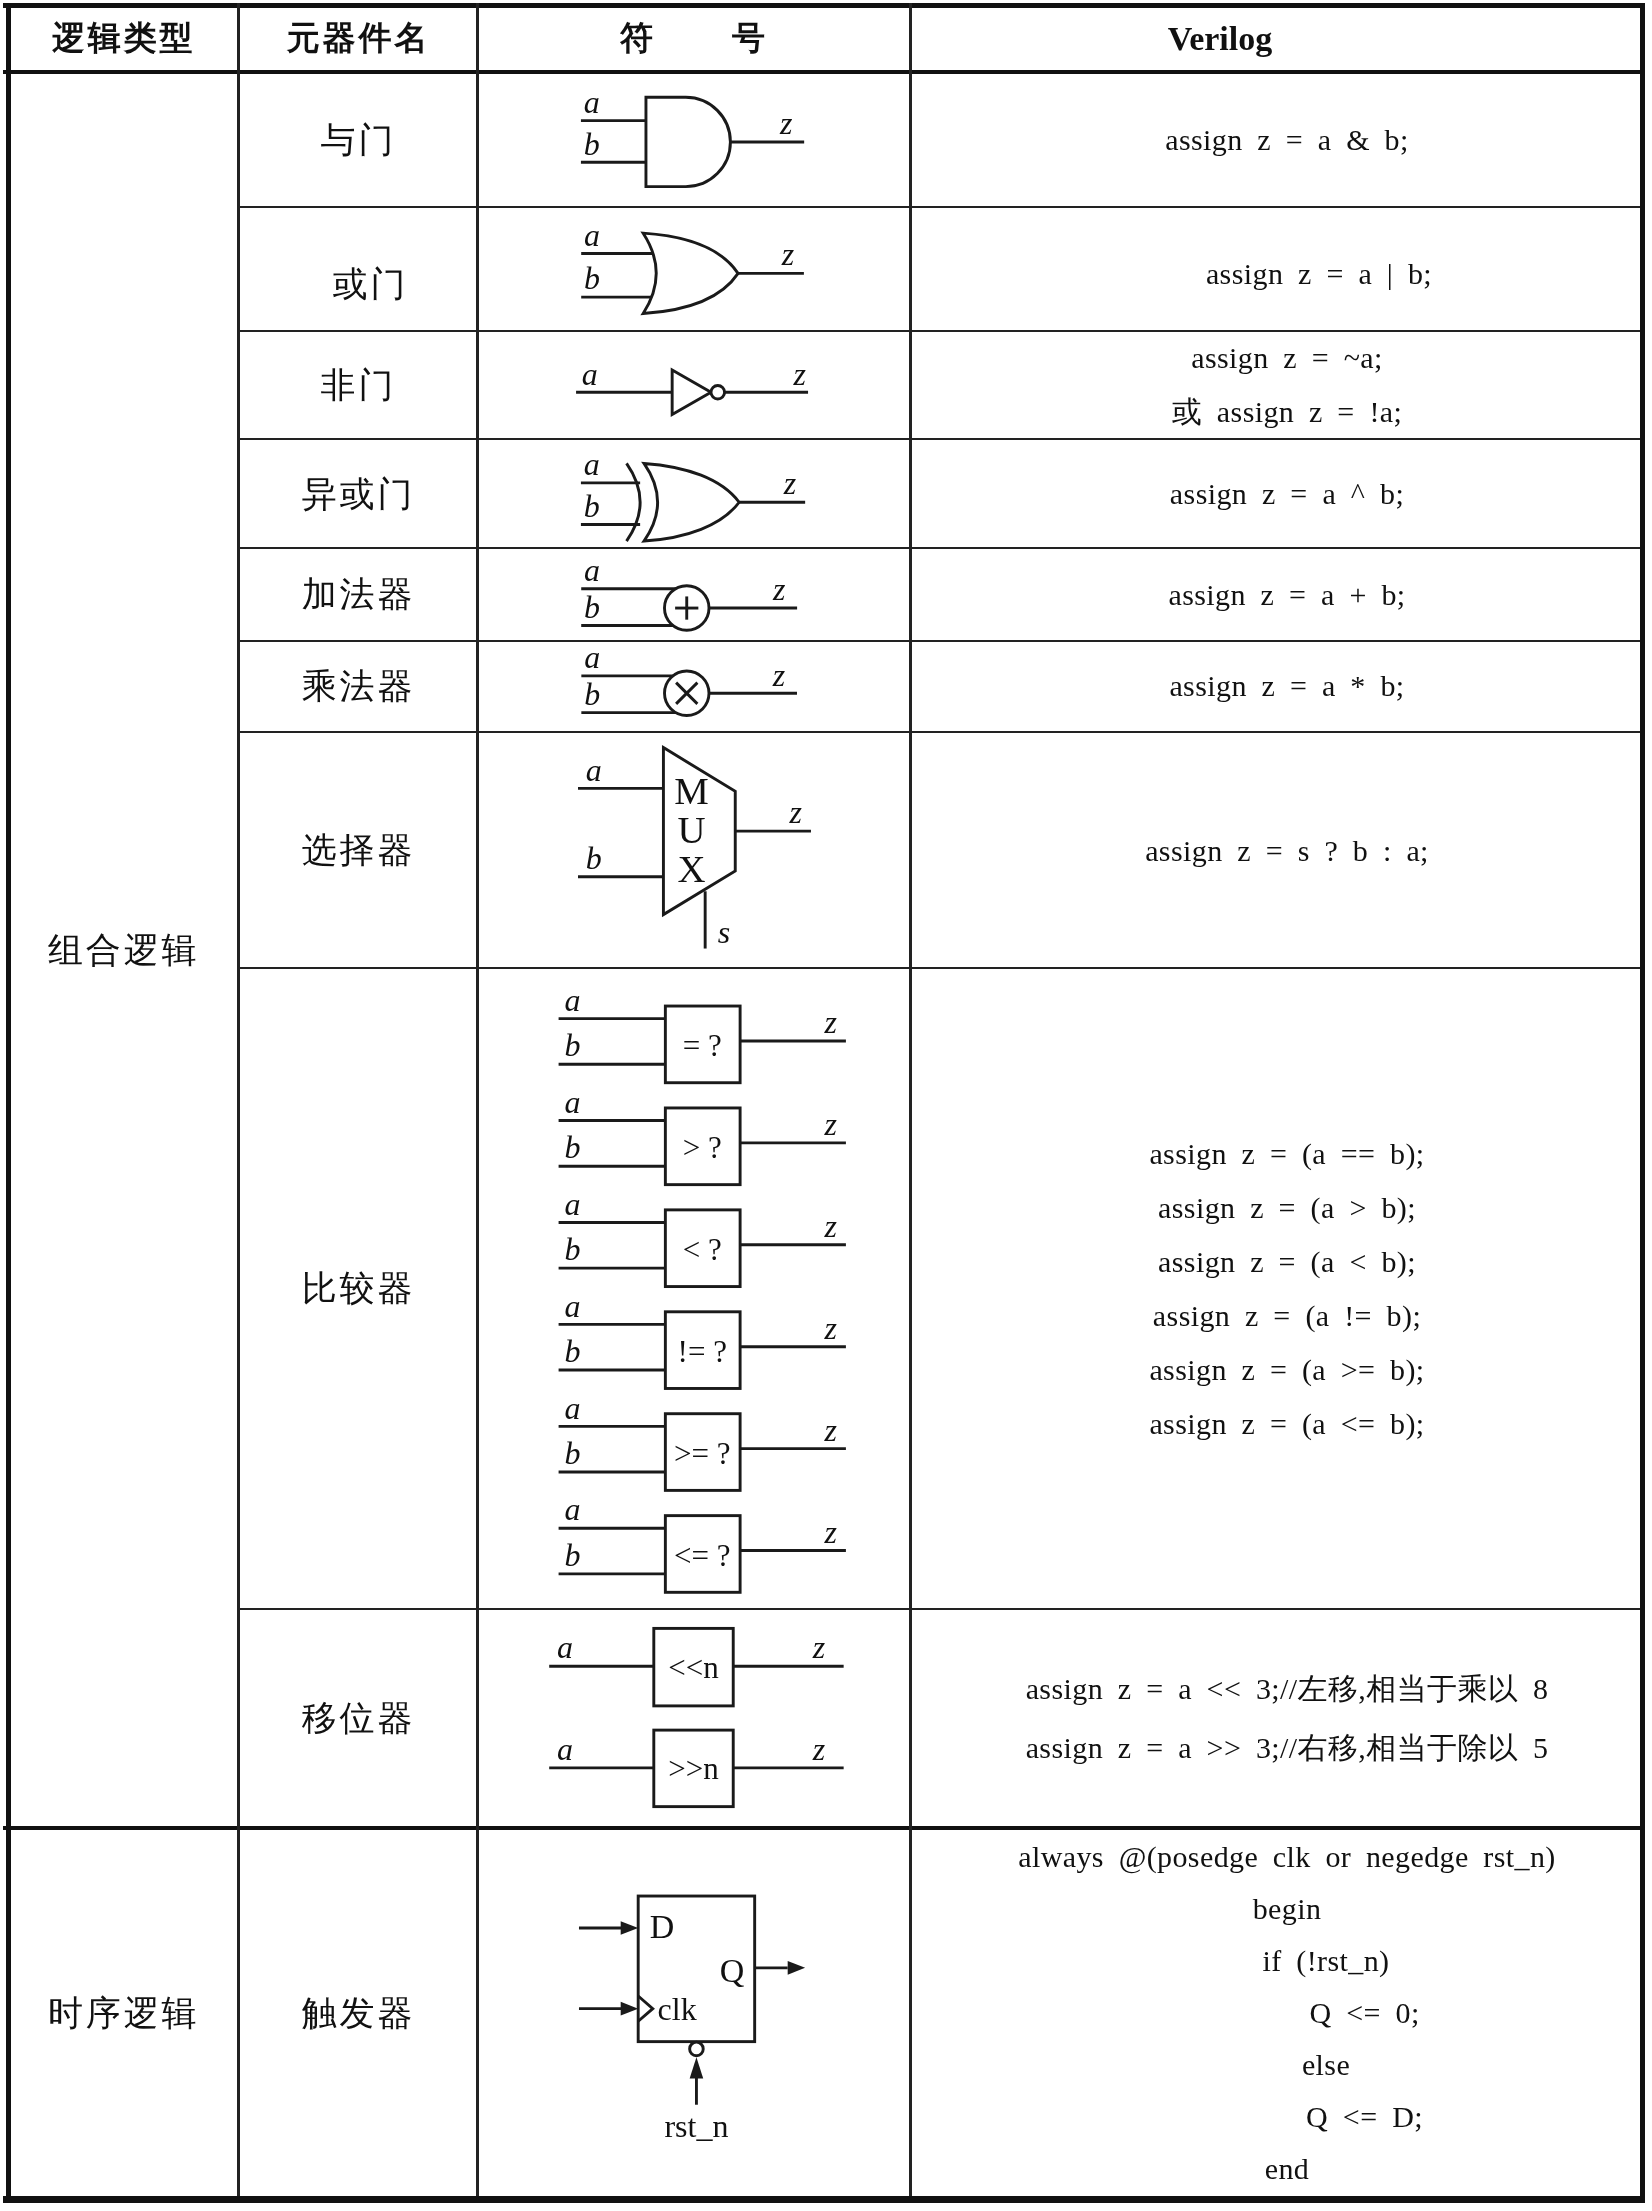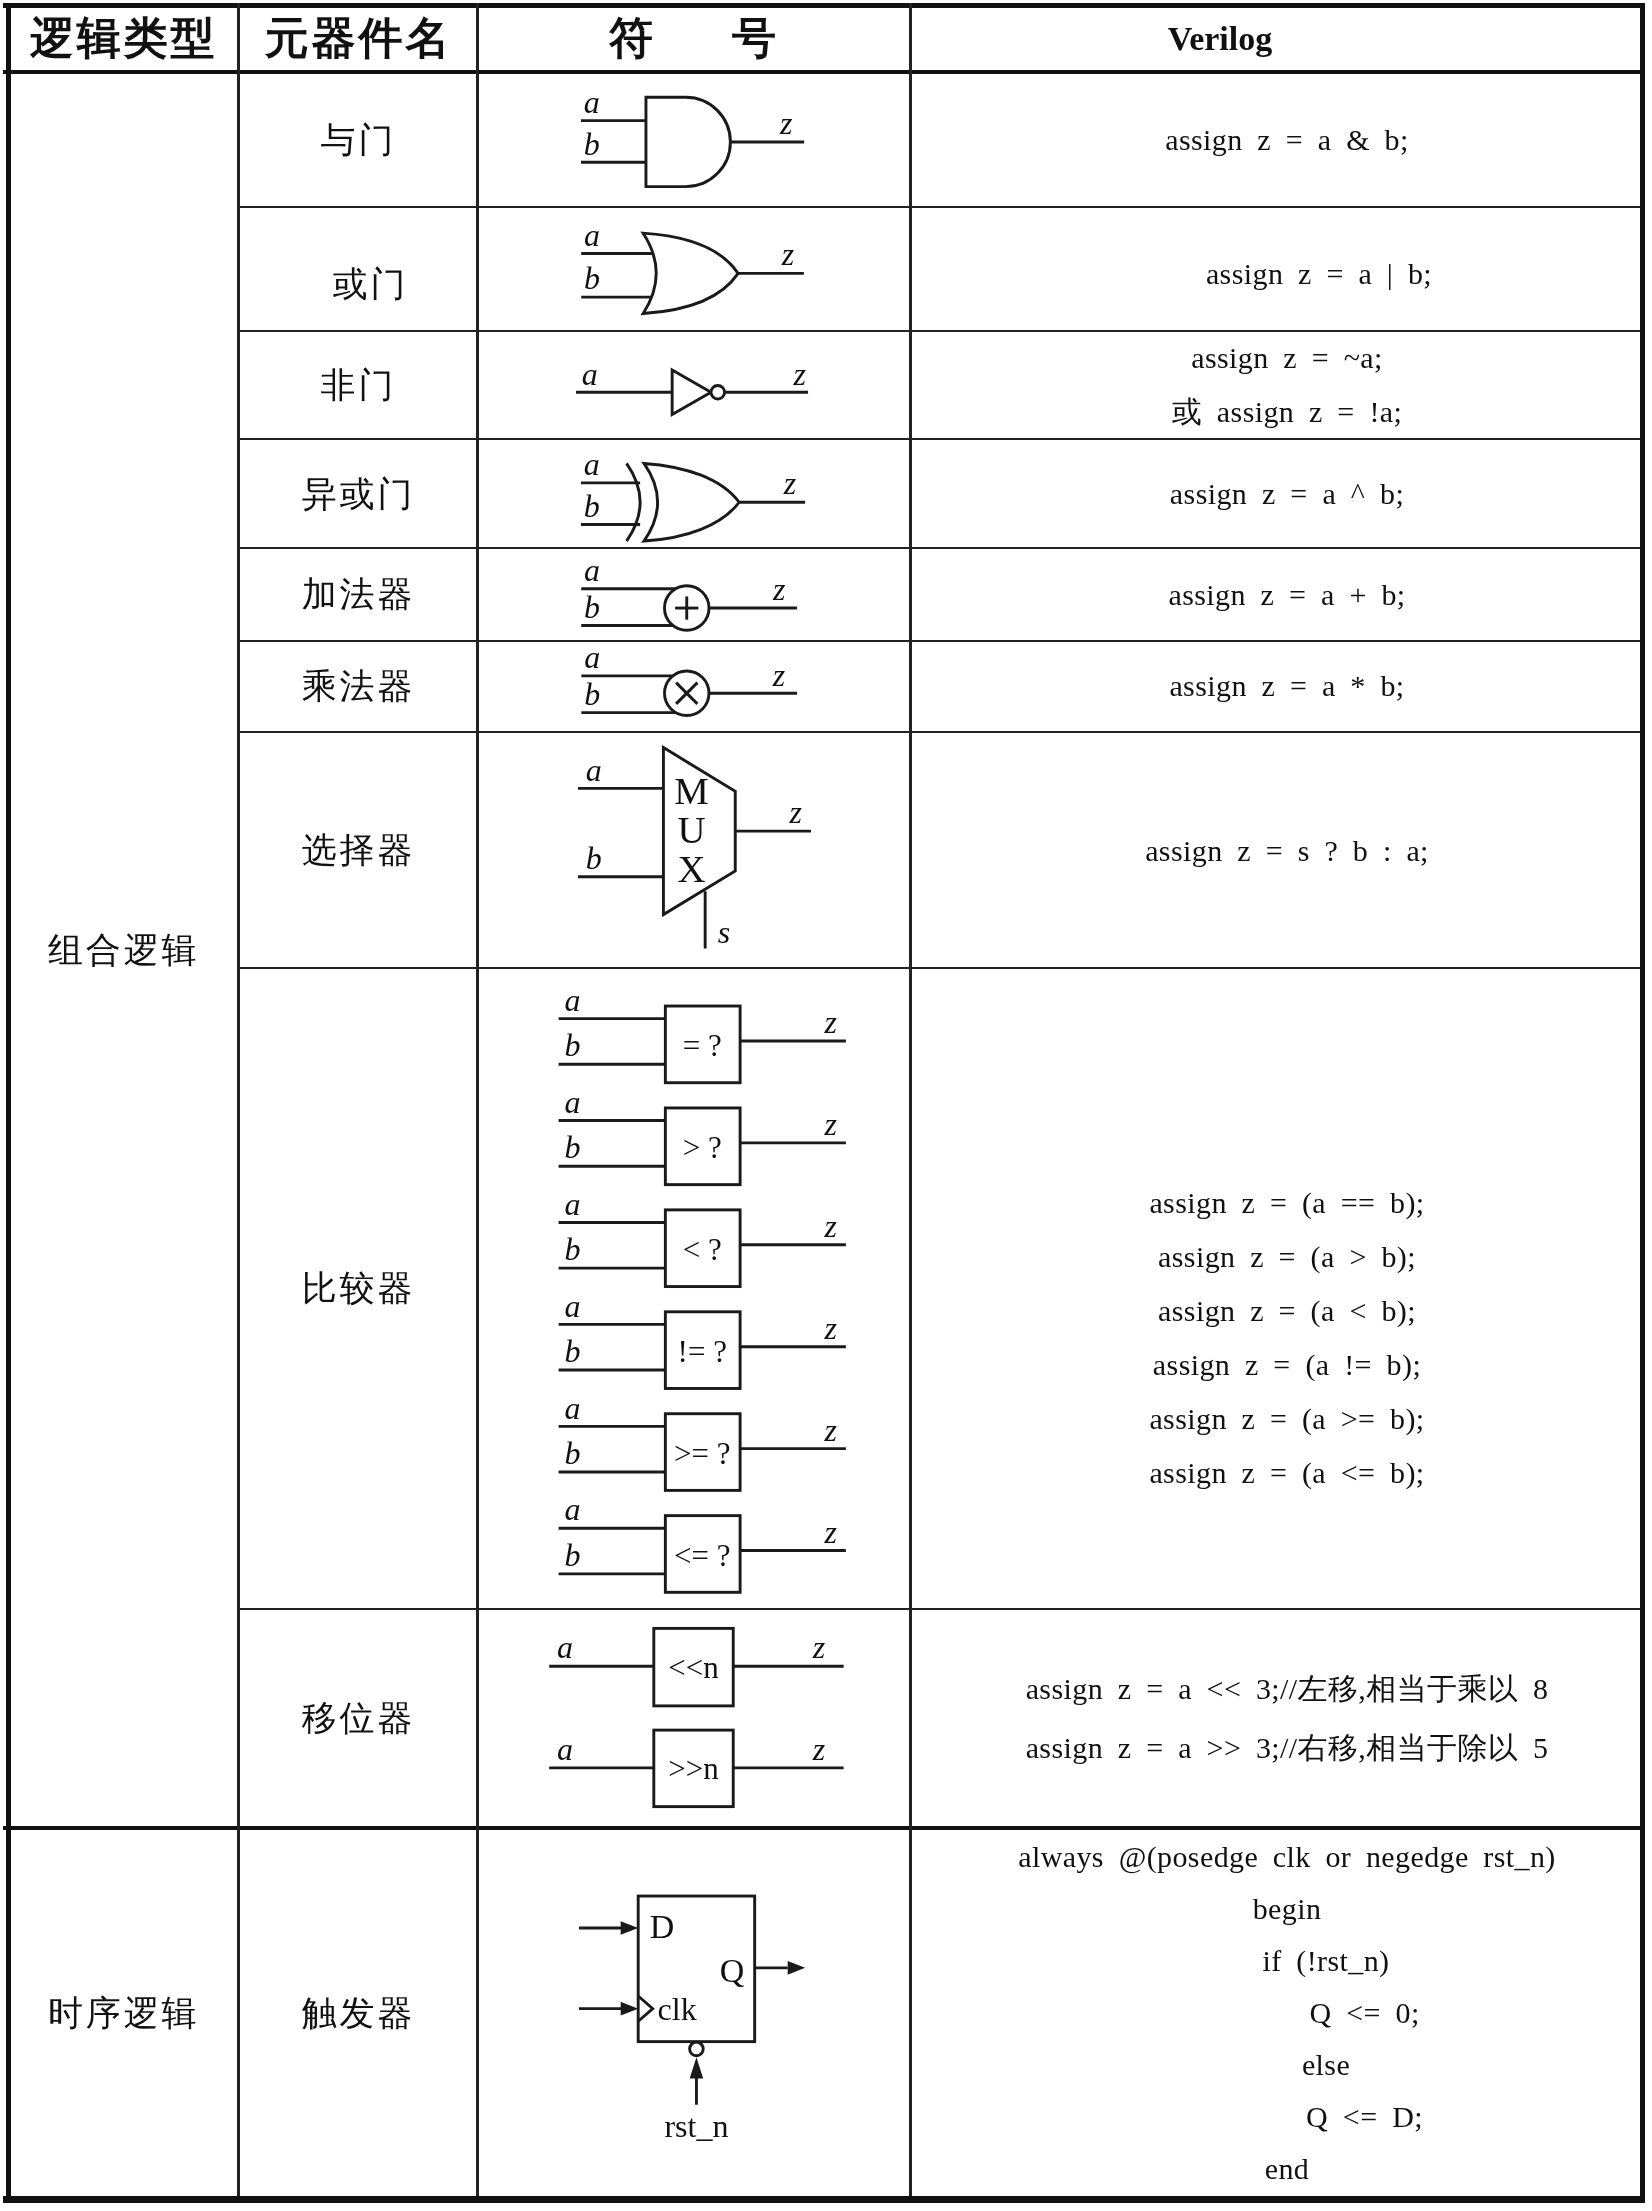--- a/index.html
+++ b/index.html
@@ -14,7 +14,7 @@
     box-sizing:border-box; text-align:center;
   }
   .cn   { font-family:"Liberation Serif","DejaVu Serif",serif; font-size:35px; letter-spacing:2.9px; }
-  .hdr-cn { font-family:"Liberation Sans","DejaVu Sans",sans-serif; font-weight:bold; font-size:44px; letter-spacing:2.9px; }
+  .hdr-cn { font-family:"Liberation Sans","DejaVu Sans",sans-serif; font-weight:bold; font-size:33px; letter-spacing:2.9px; }
   .hdr-en { font-family:"Liberation Serif","DejaVu Serif",serif; font-weight:bold; font-size:34px; }
   .sym-gap { display:flex; gap:76px; }
   .vcell {

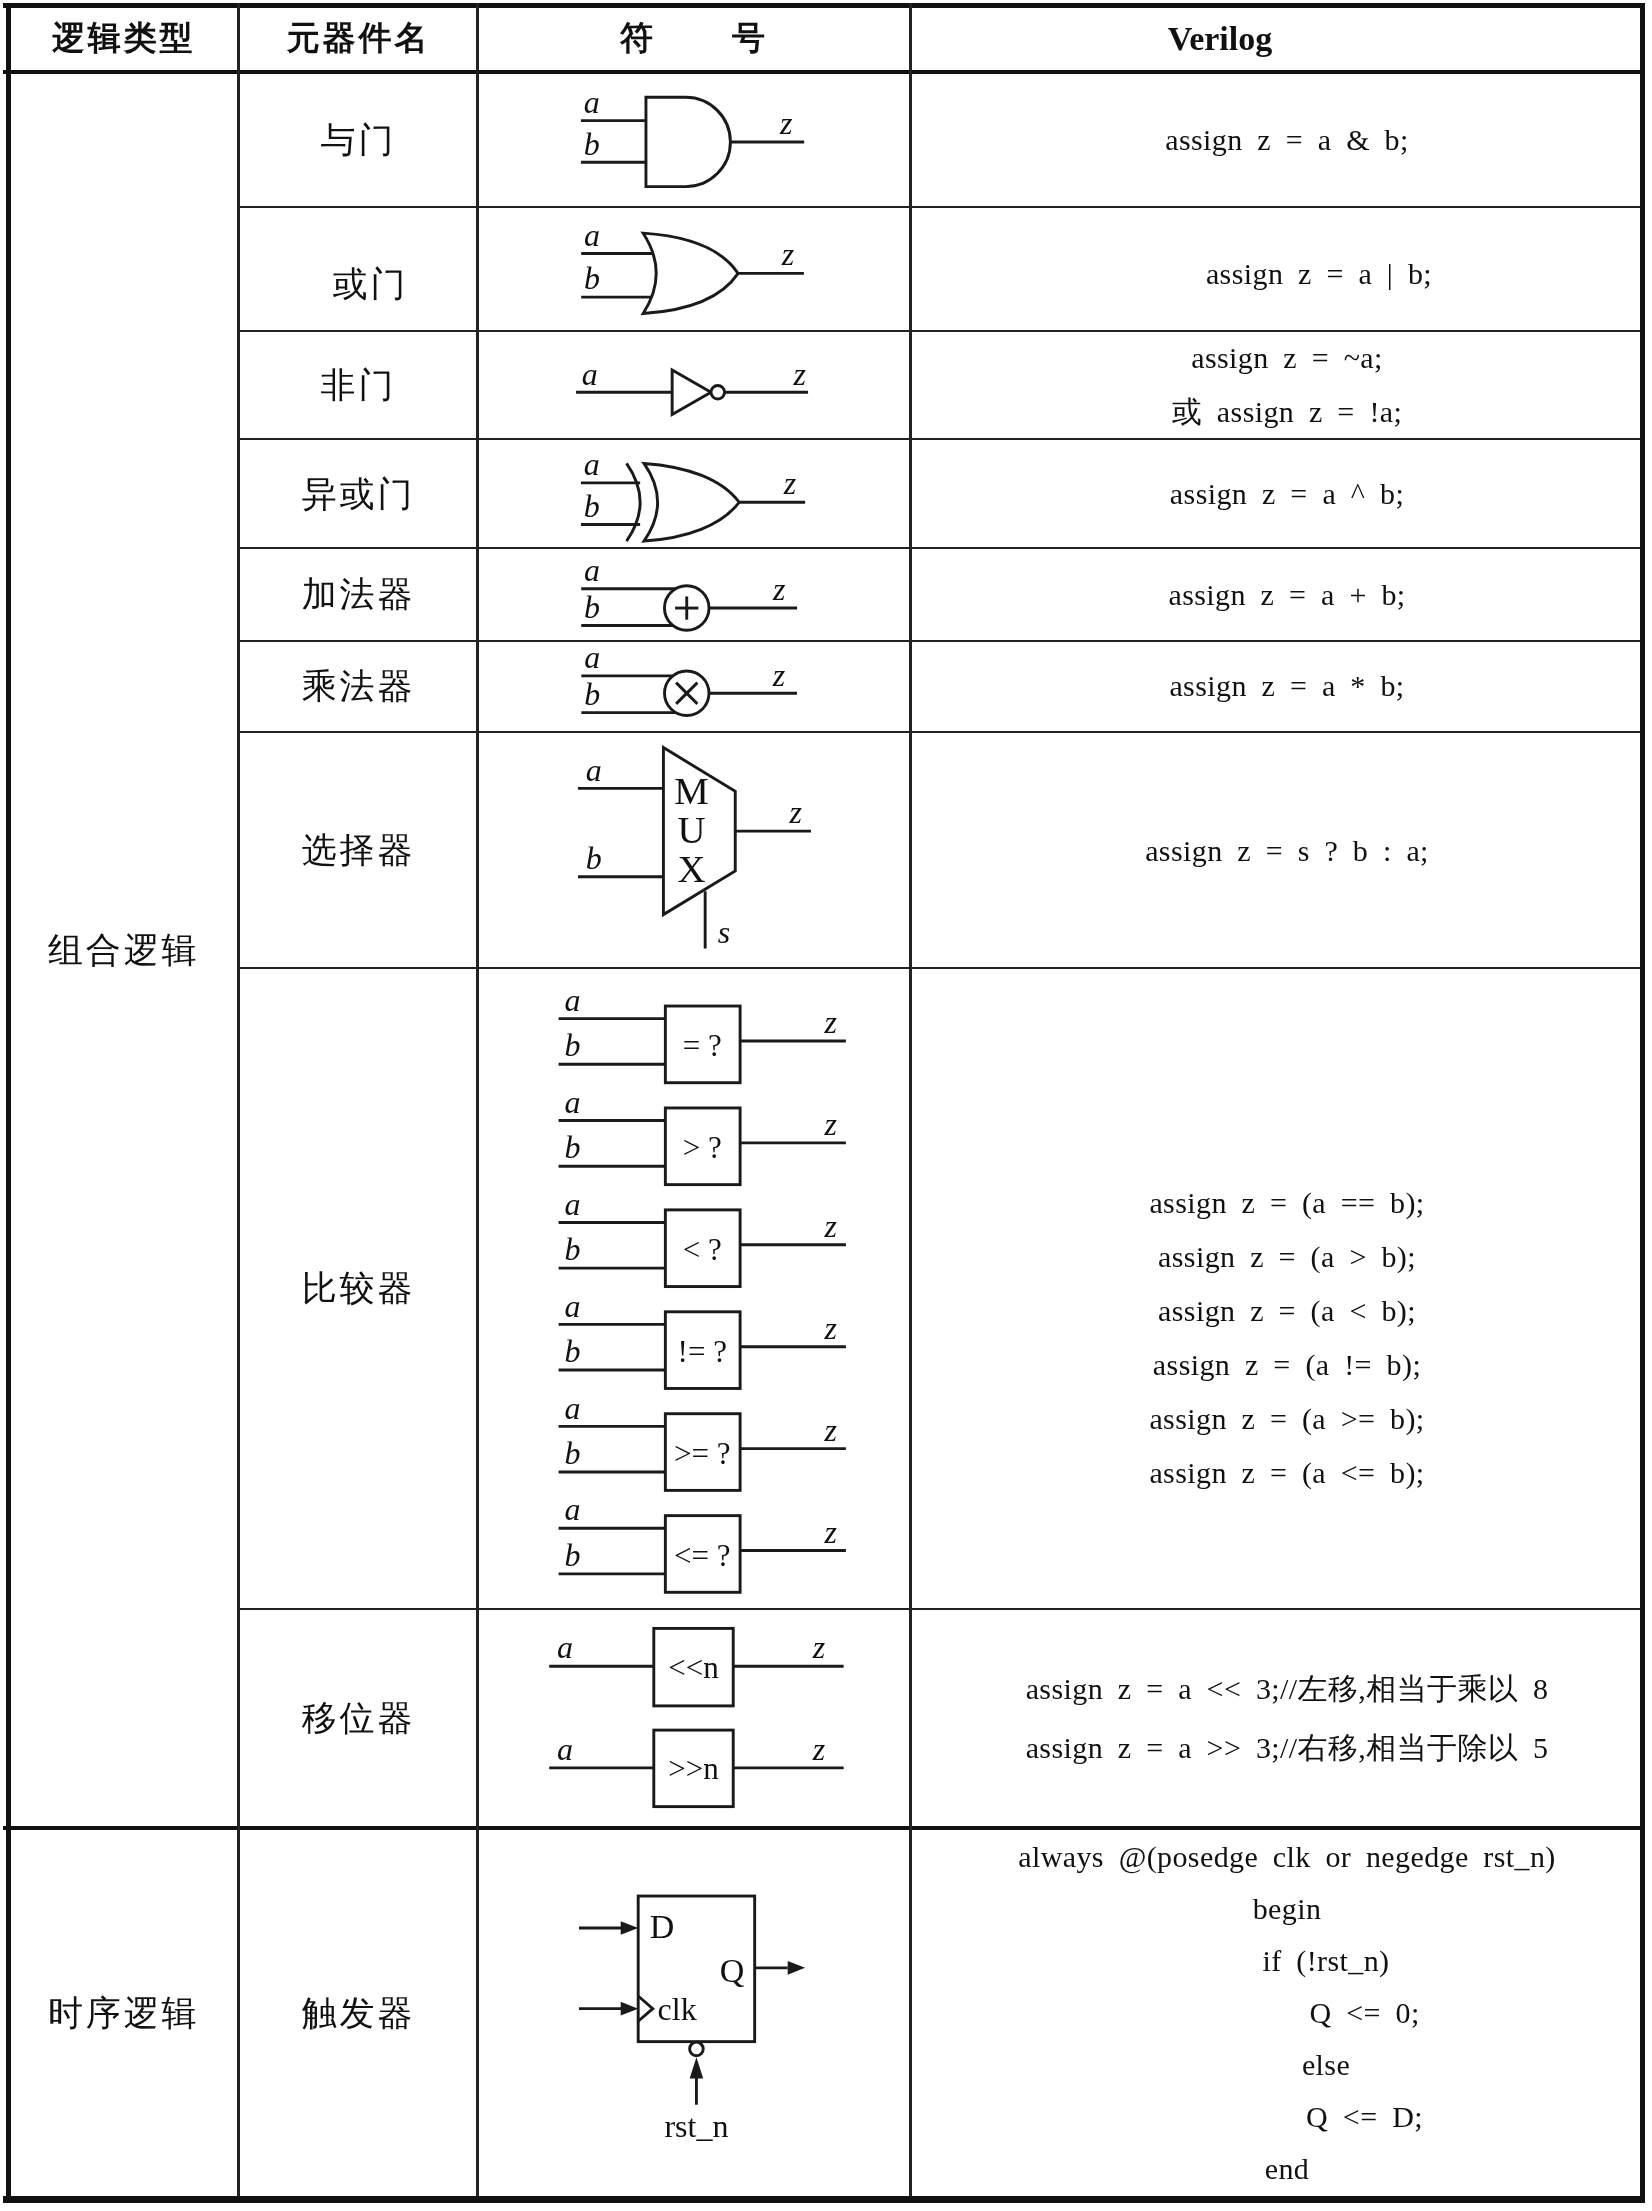--- a/index.html
+++ b/index.html
@@ -282,7 +282,7 @@
       <text class="boxlbl" x="230" y="615" text-anchor="middle">&lt;= ?</text>
     </svg>
   </div>
-  <div class="vcell" style="left:912px;top:1018px;width:728px;height:639px">
+  <div class="vcell" style="left:912px;top:969px;width:728px;height:639px">
     <div class="code-line">assign z = (a == b);</div>
     <div class="code-line">assign z = (a &gt; b);</div>
     <div class="code-line">assign z = (a &lt; b);</div>

